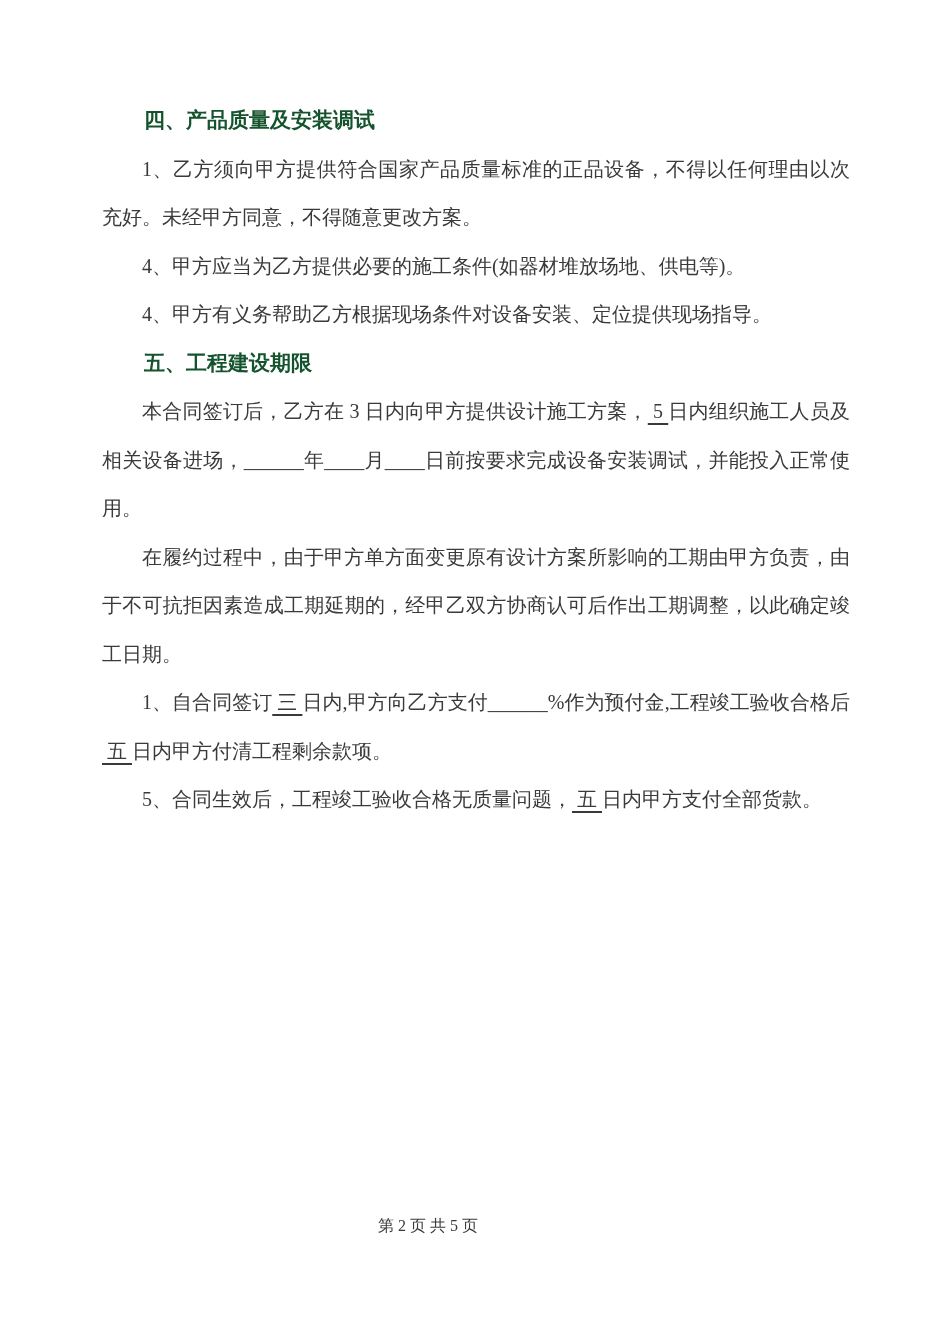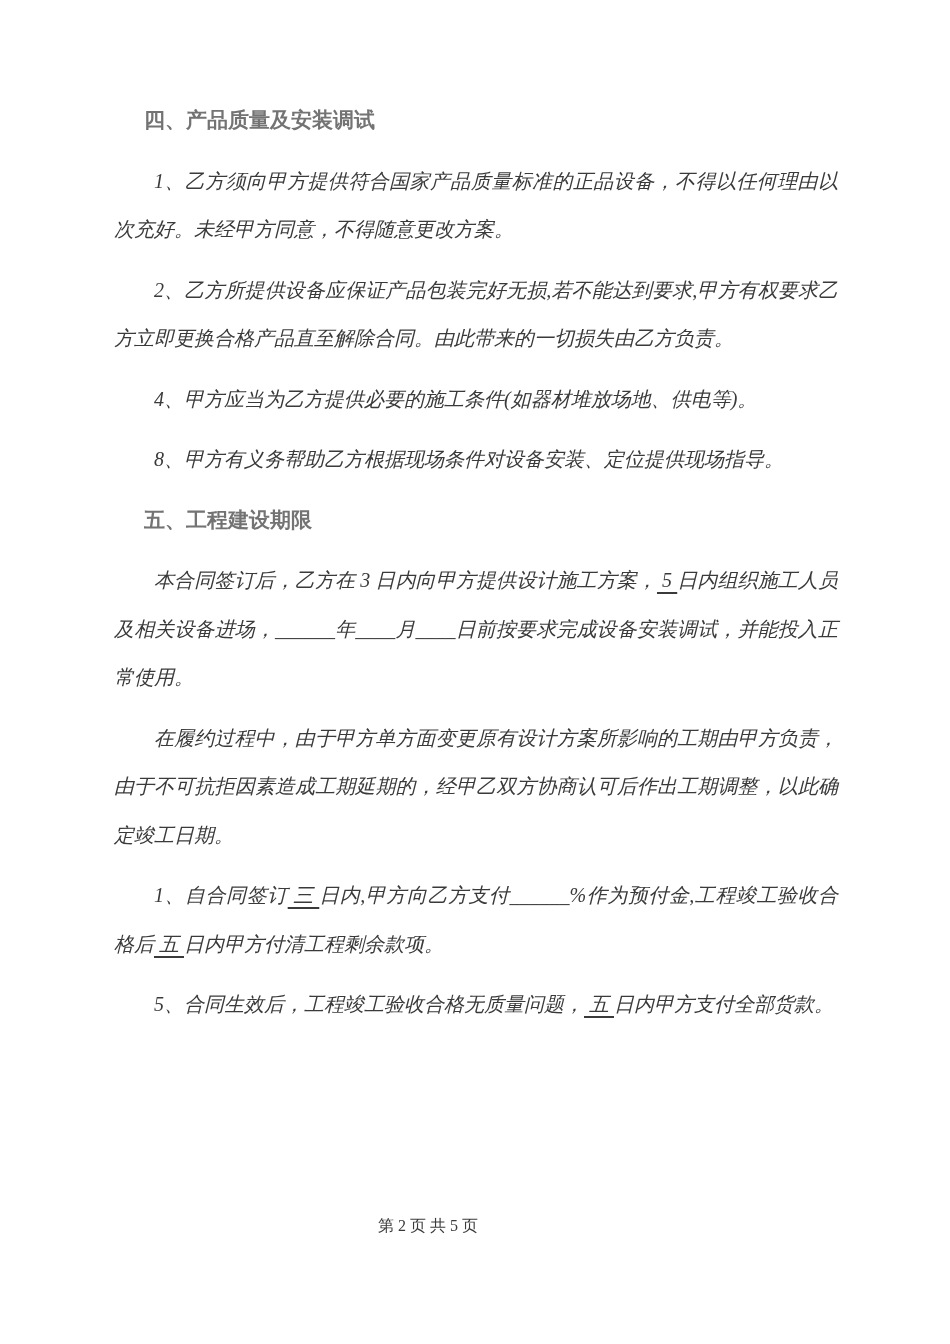--- a/index.html
+++ b/index.html
@@ -35,7 +35,7 @@
     line-height: 48.5px;
     font-weight: bold;
     text-indent: 2em;
-    color: #737373;
+    color: #14532d;
     font-family: Liberation Sans, sans-serif;
     text-align: left;
   }

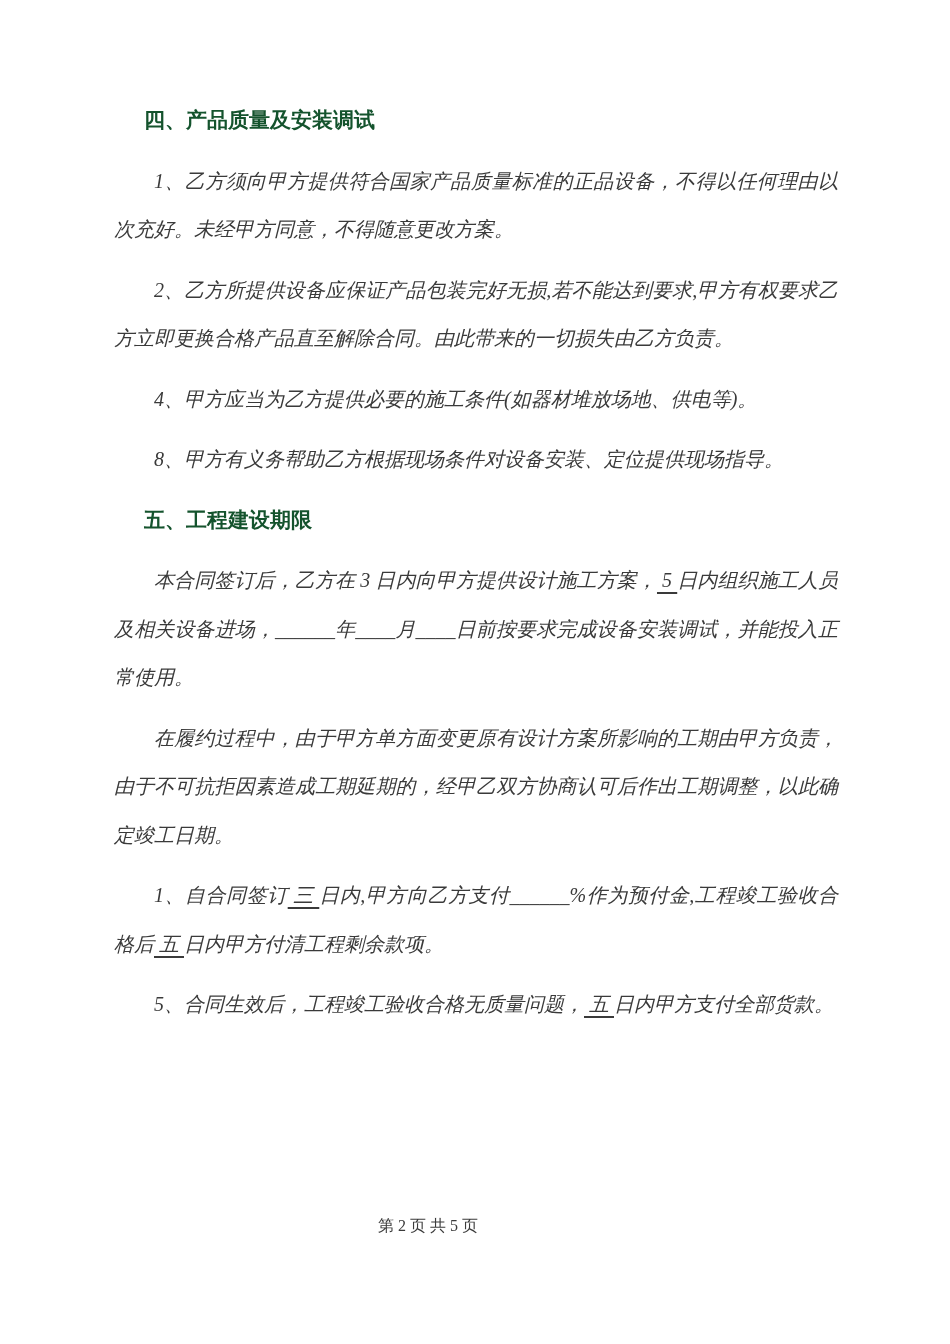--- a/index.html
+++ b/index.html
@@ -25,9 +25,8 @@
     text-align: justify;
   }
   .doc p {
-    margin: 12px;
+    margin: 0;
     text-indent: 2em;
-    font-style: italic;
   }
   .doc h2.heading {
     margin: 0;

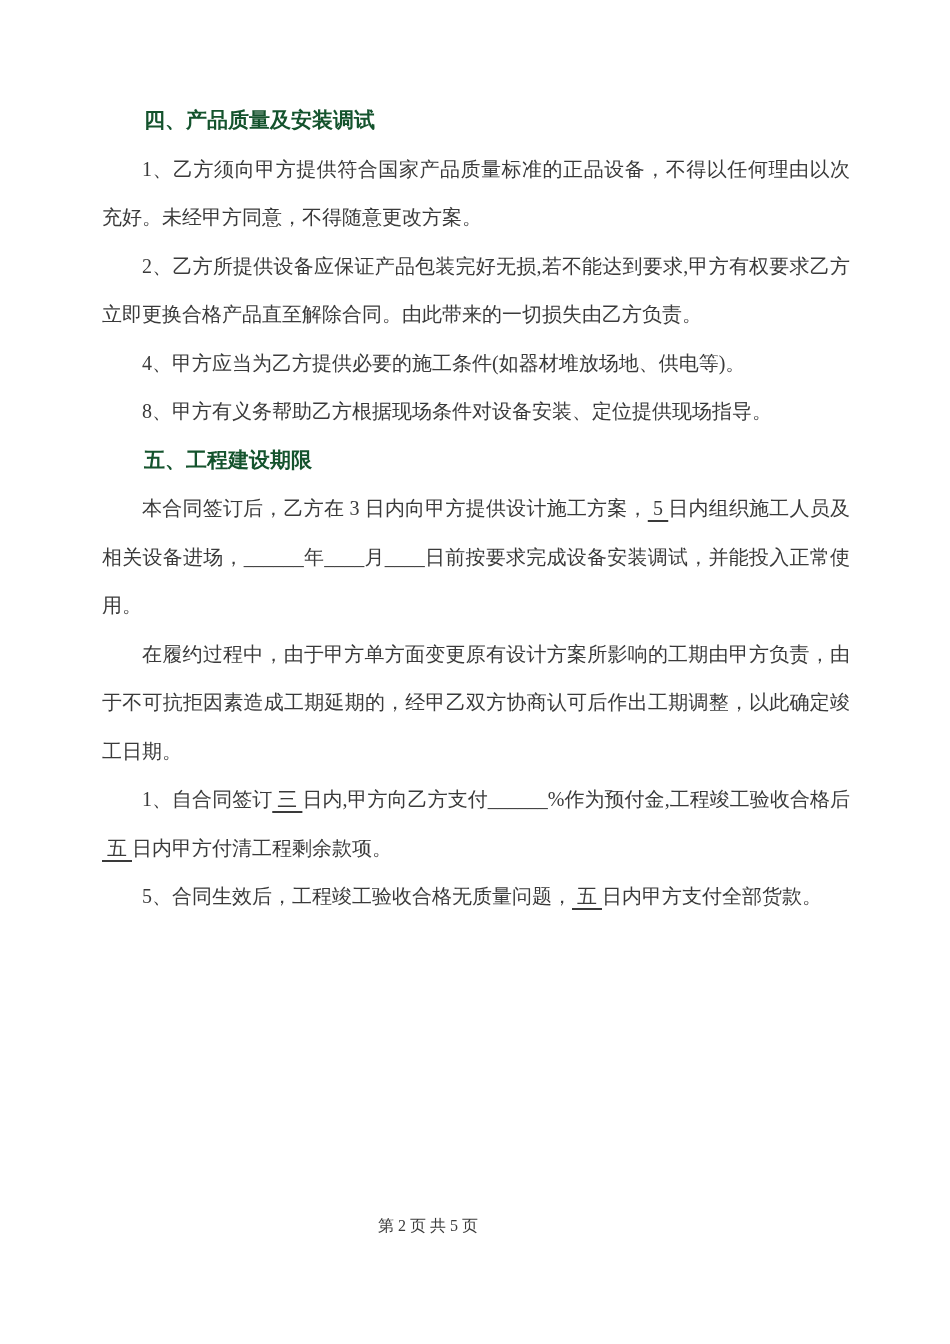--- a/index.html
+++ b/index.html
@@ -63,7 +63,6 @@
 
   <p>1、乙方须向甲方提供符合国家产品质量标准的正品设备，不得以任何理由以次充好。未经甲方同意，不得随意更改方案。</p>
 
-  <p>2、乙方所提供设备应保证产品包装完好无损,若不能达到要求,甲方有权要求乙方立即更换合格产品直至解除合同。由此带来的一切损失由乙方负责。</p>
 
 
   <p>4、甲方应当为乙方提供必要的施工条件(如器材堆放场地、供电等)。</p>

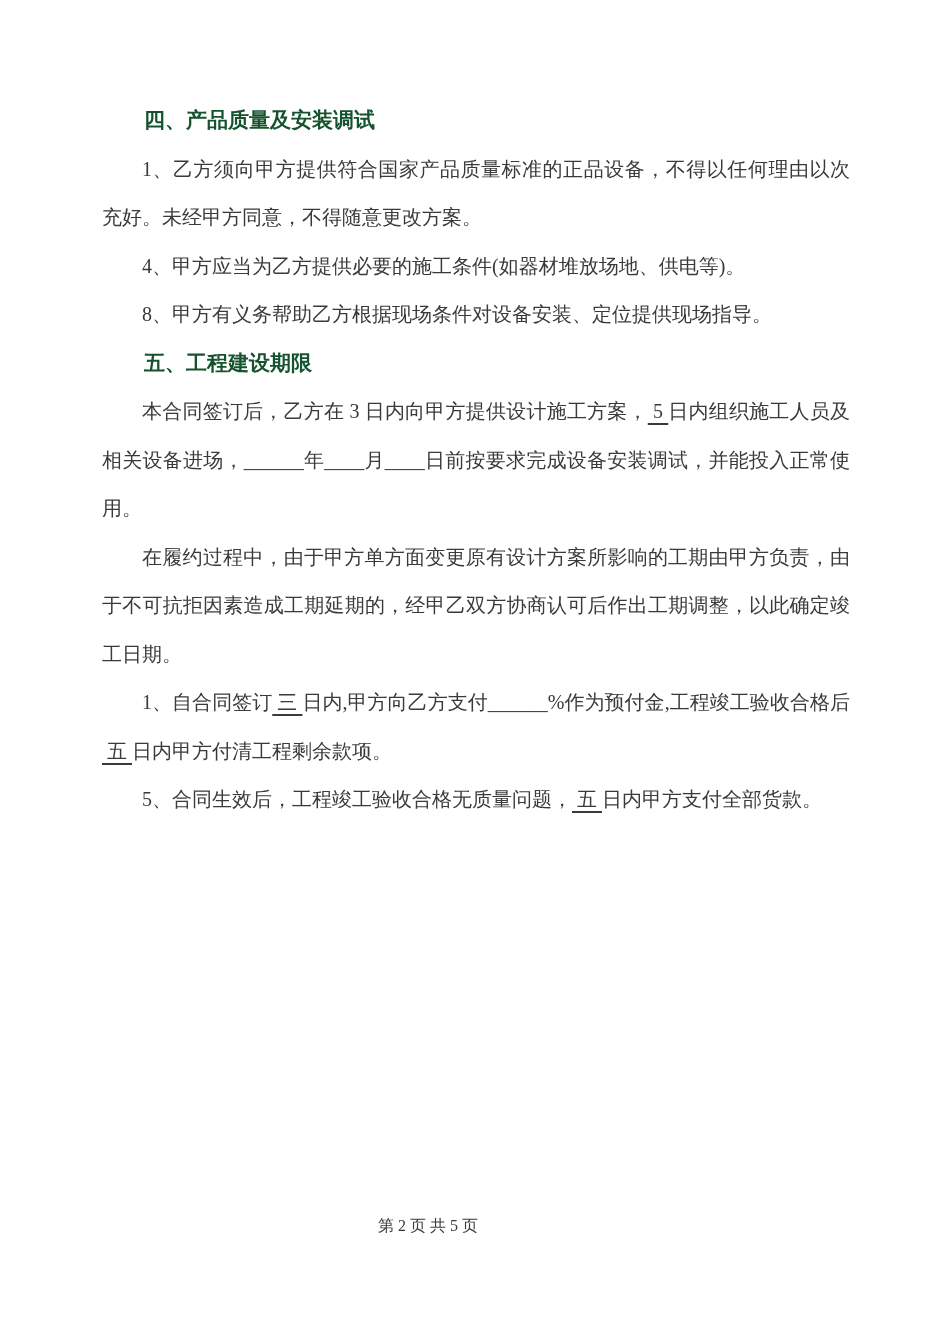--- a/index.html
+++ b/index.html
@@ -67,7 +67,7 @@
 
   <p>4、甲方应当为乙方提供必要的施工条件(如器材堆放场地、供电等)。</p>
 
-  <p>8、甲方有义务帮助乙方根据现场条件对设备安装、定位提供现场指导。</p>
+  <p>4、甲方有义务帮助乙方根据现场条件对设备安装、定位提供现场指导。</p>
 
   <h2 class="heading">五、工程建设期限</h2>
 

